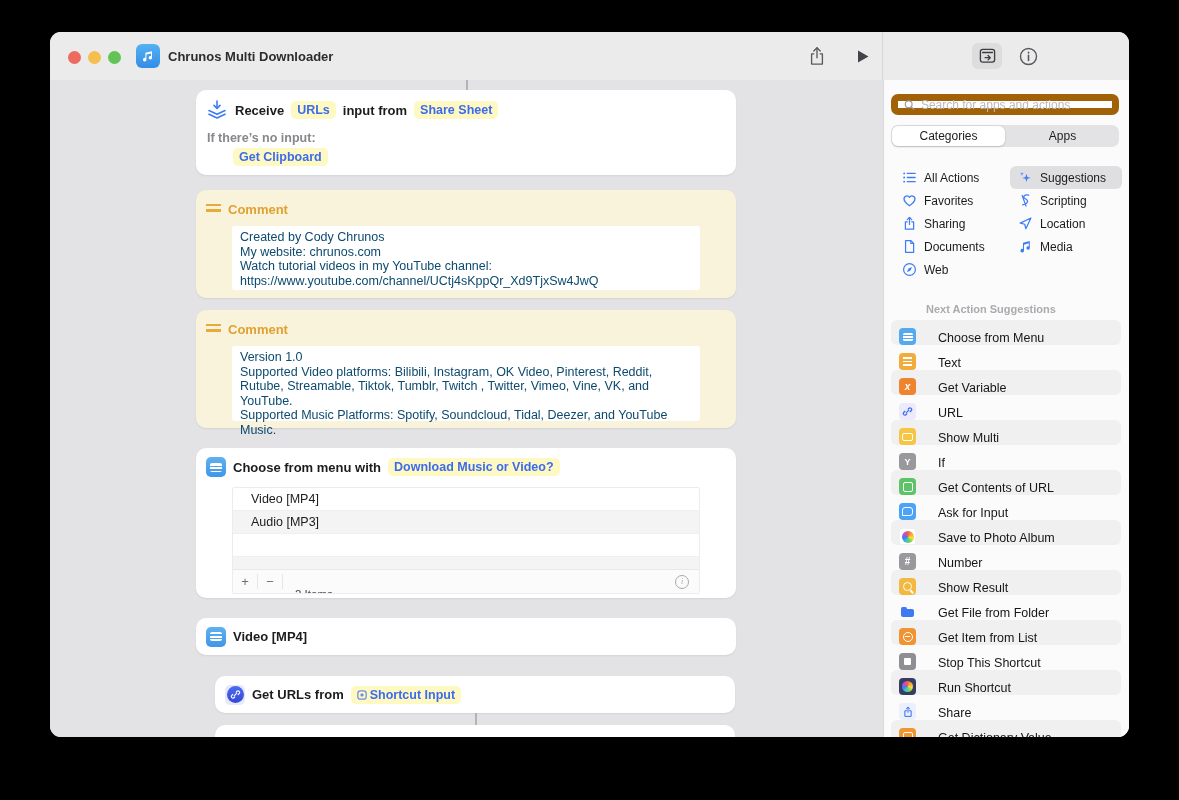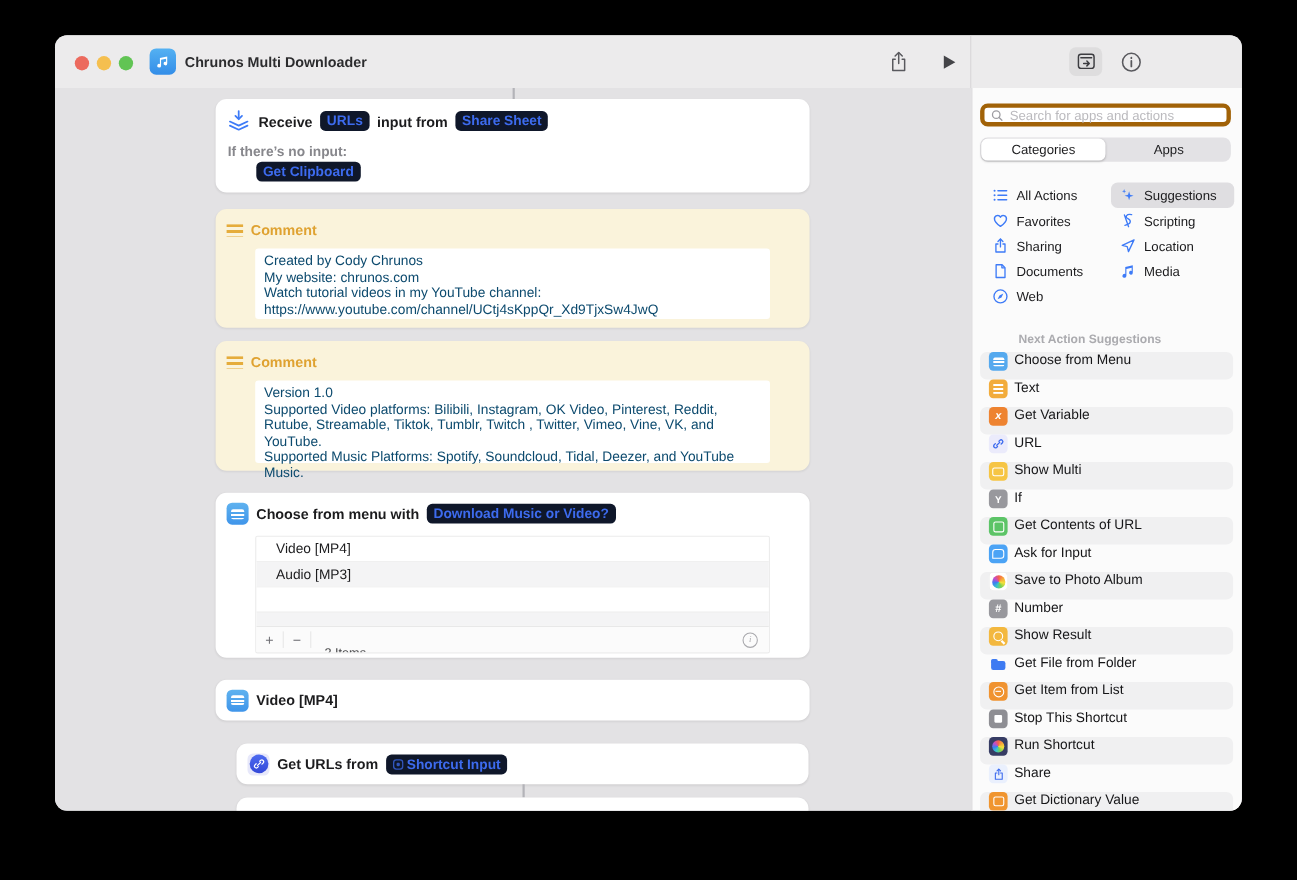--- a/index.html
+++ b/index.html
@@ -25,7 +25,7 @@
   .hrow{display:flex;align-items:center;gap:7px;padding:9px 10px 0 10px;}
   .hrow.vcenter{padding:0 10px;height:100%;}
   .bt{font-weight:700;color:#1c1c1e;font-size:13px;white-space:nowrap;}
-  .tok{display:inline-block;background:#0f172a;color:#3D6BEE;font-weight:700;border-radius:5px;
+  .tok{display:inline-block;background:#fef9c3;color:#3D6BEE;font-weight:700;border-radius:5px;
        padding:2px 6px;font-size:12.5px;white-space:nowrap;}
   .gray-label{color:#87878c;font-weight:700;font-size:12.5px;}
   .amber{color:#DFA231;font-weight:700;font-size:13px;}

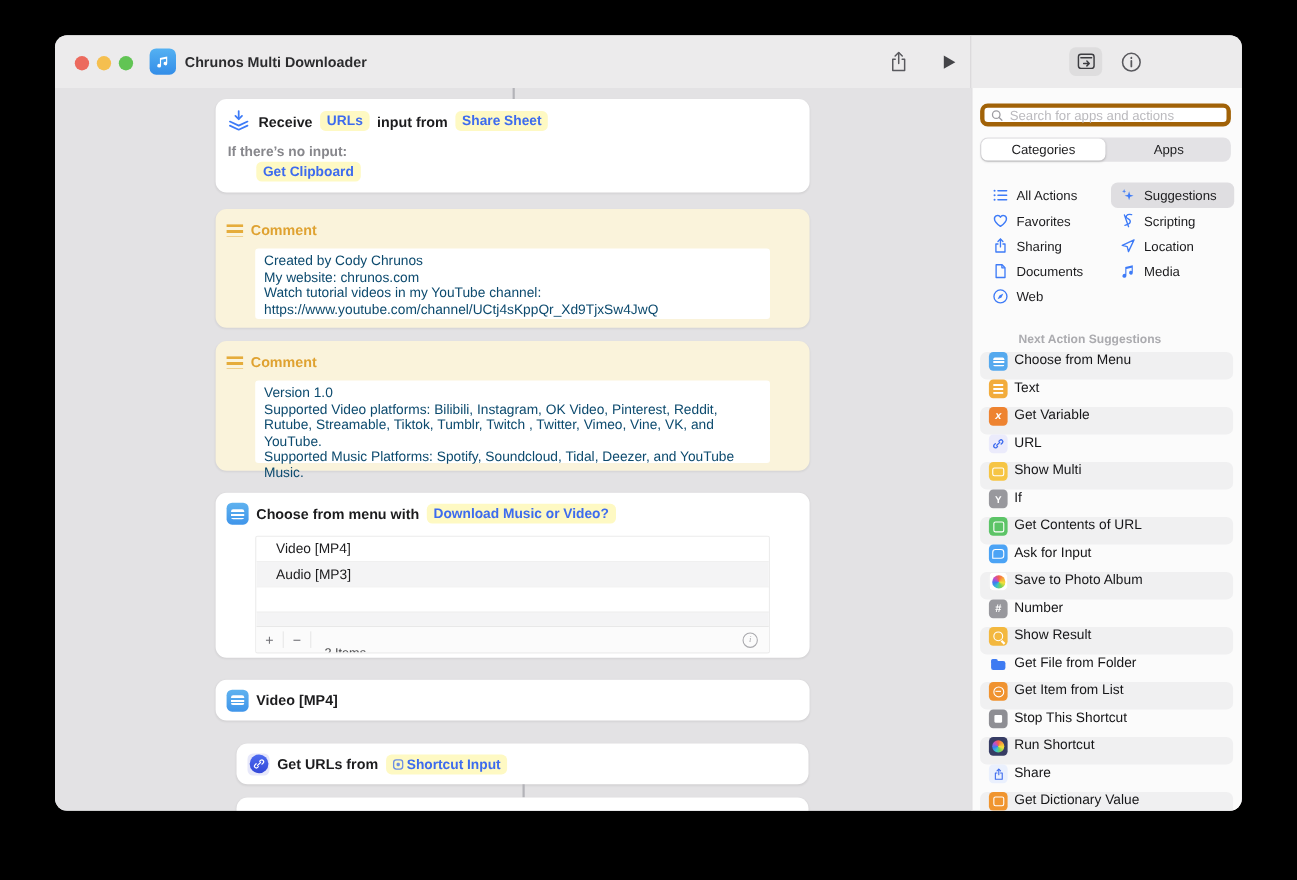--- a/index.html
+++ b/index.html
@@ -54,7 +54,7 @@
   .tok .ti-glyph{display:inline-block;vertical-align:-1px;margin-right:3px;opacity:.75;}
   
   .sidebar{position:absolute;left:833px;top:48px;right:0;bottom:0;background:#FBFBFB;border-left:1px solid #D9D8DA;overflow:hidden;}
-  .search{position:absolute;left:7px;top:14px;width:228px;height:21px;background:#fff;border:4px solid #a16207;
+  .search{position:absolute;left:7px;top:14px;width:228px;height:21px;background:#fff;border:7px solid #a16207;
           border-radius:7px;display:flex;align-items:center;padding:0 6px;gap:4px;box-sizing:border-box;}
   .search input{border:none;outline:none;background:transparent;font-size:12px;color:#333;width:100%;
           font-family:"Liberation Sans",sans-serif;}

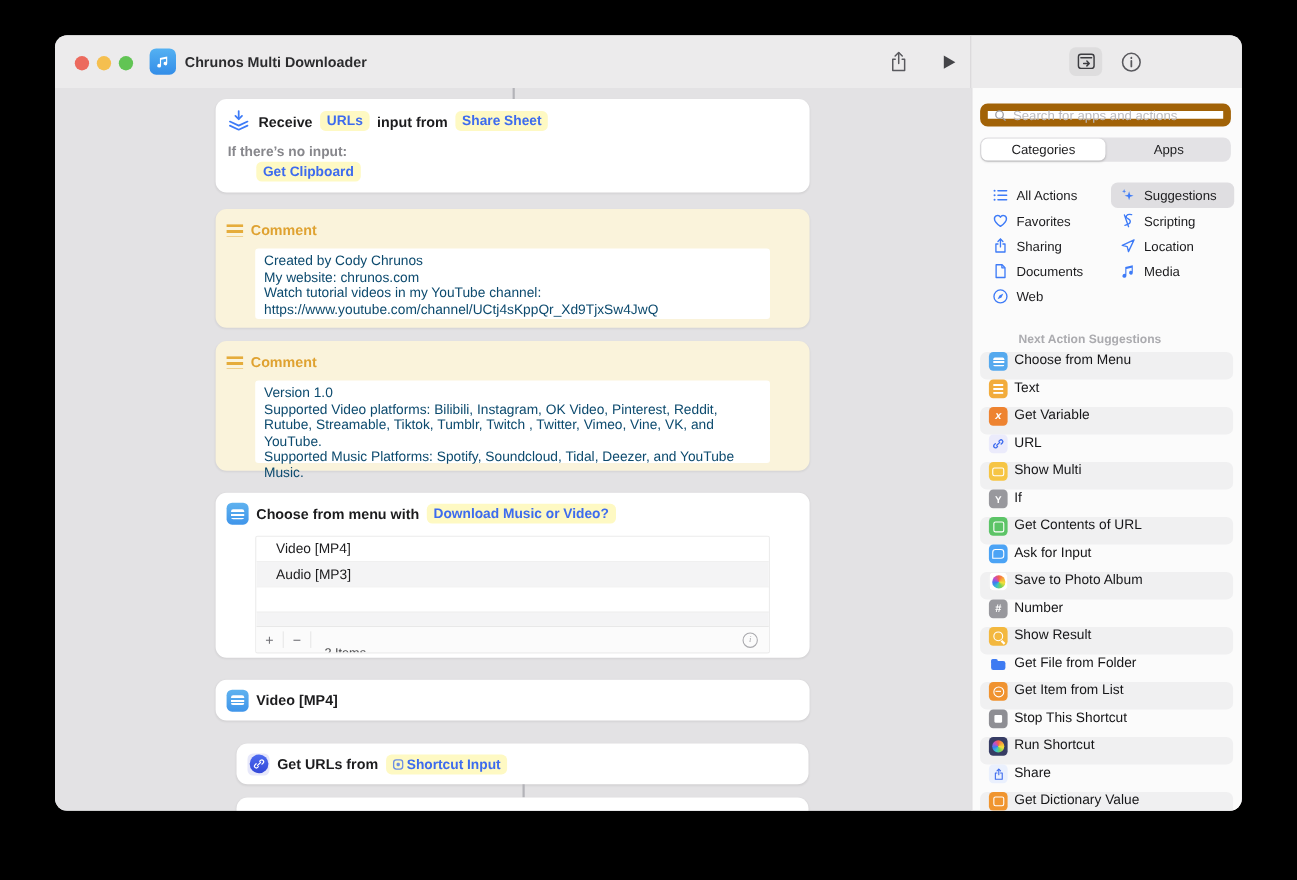--- a/index.html
+++ b/index.html
@@ -67,7 +67,7 @@
   .cat.sel{background:#DFDEE1;}
   .sug-header{position:absolute;left:42px;top:223px;font-size:11px;font-weight:700;color:#ABABaf;}
   .suglist{position:absolute;left:7px;top:240px;width:230px;}
-  .srow{height:25px;display:flex;align-items:flex-start;gap:6px;padding:0 8px;border-radius:6px;
+  .srow{height:25px;display:flex;align-items:flex-end;gap:22px;padding:0 8px;border-radius:6px;
         font-size:12.5px;color:#161618;}
   .srow.alt{background:#F0F0F1;}
   

